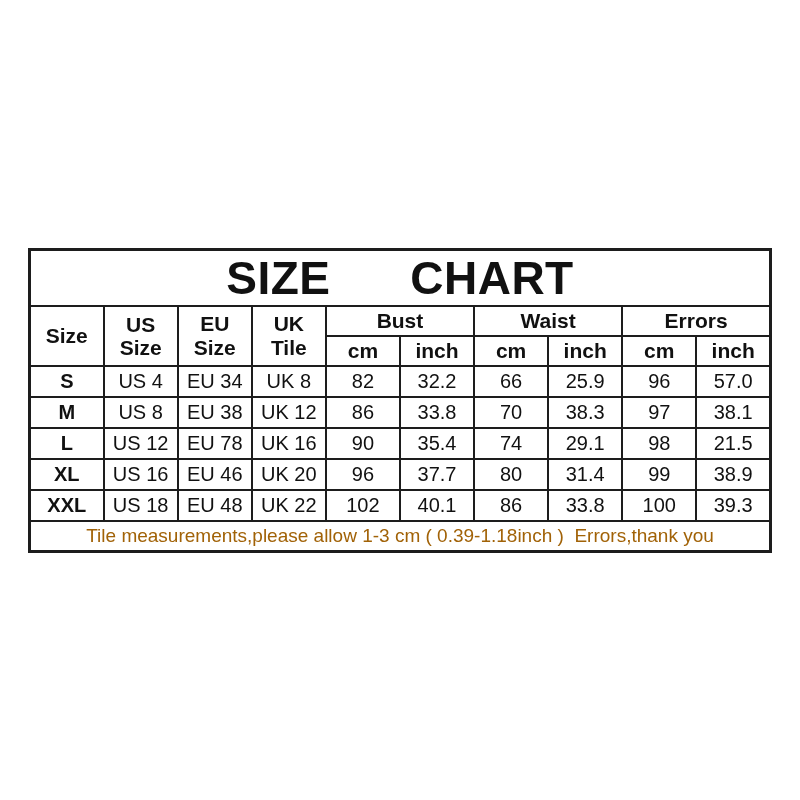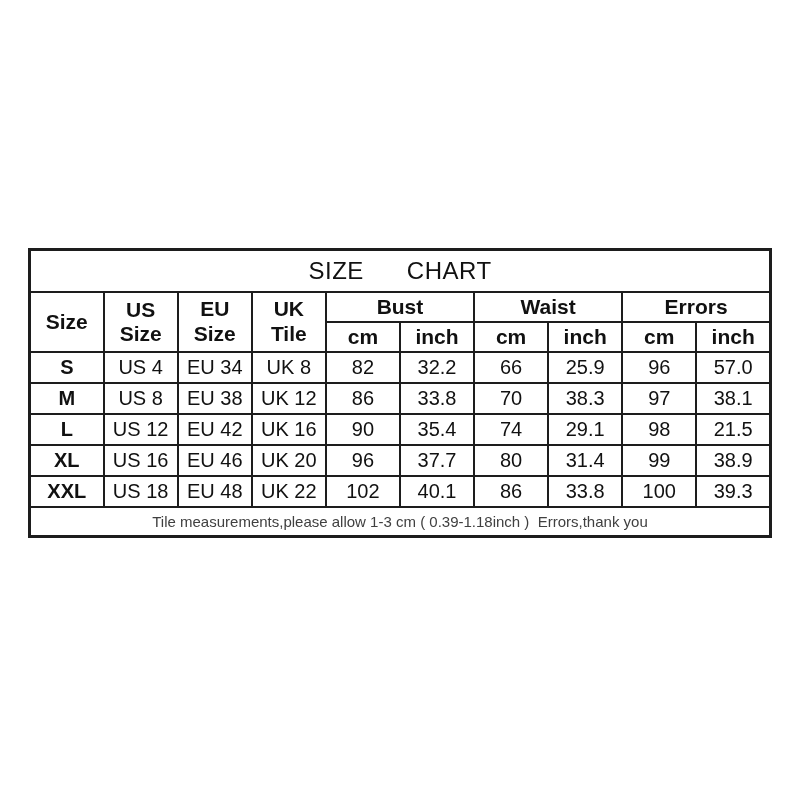--- a/index.html
+++ b/index.html
@@ -45,8 +45,8 @@
   tr.r-foot   { height: 30px; }
 
   .title-cell {
-    font-size: 24px;
-    font-weight: 400;
+    font-size: 46px;
+    font-weight: 700;
     white-space: pre;
     letter-spacing: 0.5px;
   }

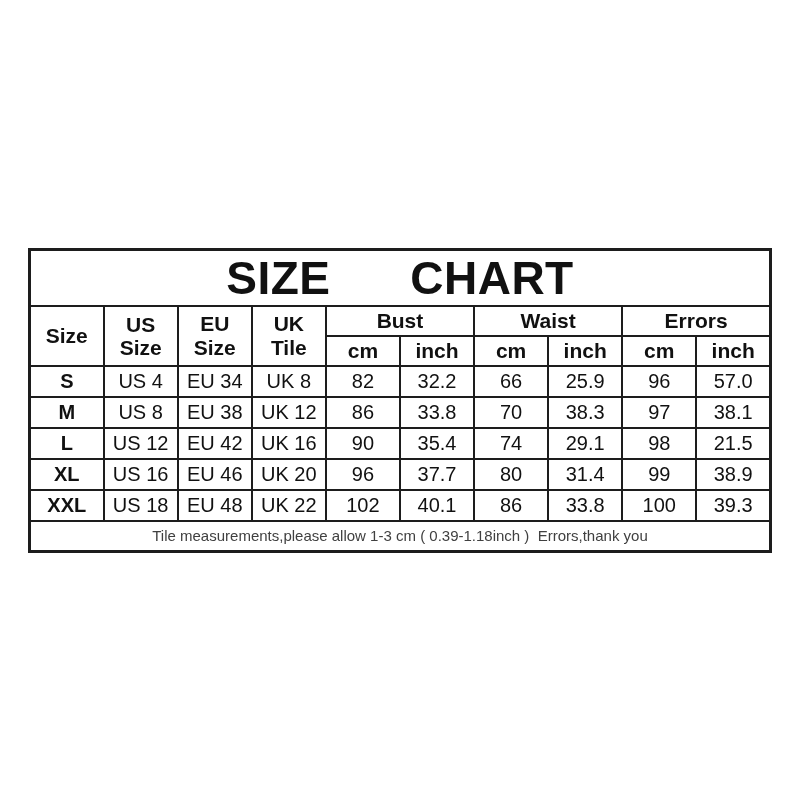--- a/index.html
+++ b/index.html
@@ -148,7 +148,7 @@
       <tr class="r-data">
         <td class="dcell size-col">L</td>
         <td class="dcell">US 12</td>
-        <td class="dcell">EU 42</td>
+        <td class="dcell">EU 78</td>
         <td class="dcell">UK 16</td>
         <td class="dcell">90</td>
         <td class="dcell">35.4</td>

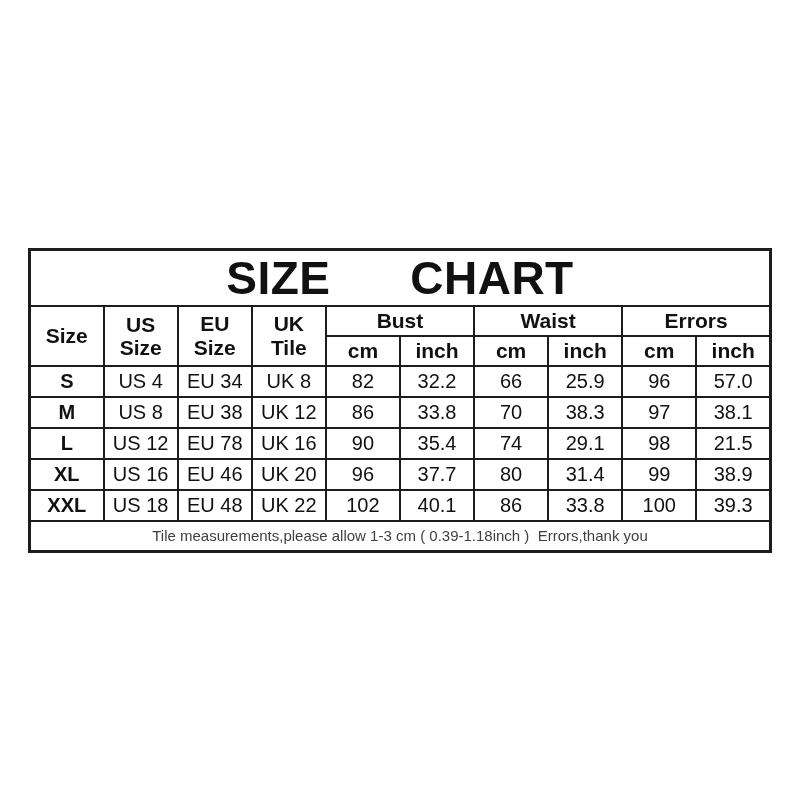--- a/index.html
+++ b/index.html
@@ -67,8 +67,8 @@
     font-weight: 700;
   }
   .foot-cell {
-    color: #404040;
-    font-size: 15px;
+    color: #a16207;
+    font-size: 19px;
     font-weight: 400;
     white-space: pre;
     text-align: center;

